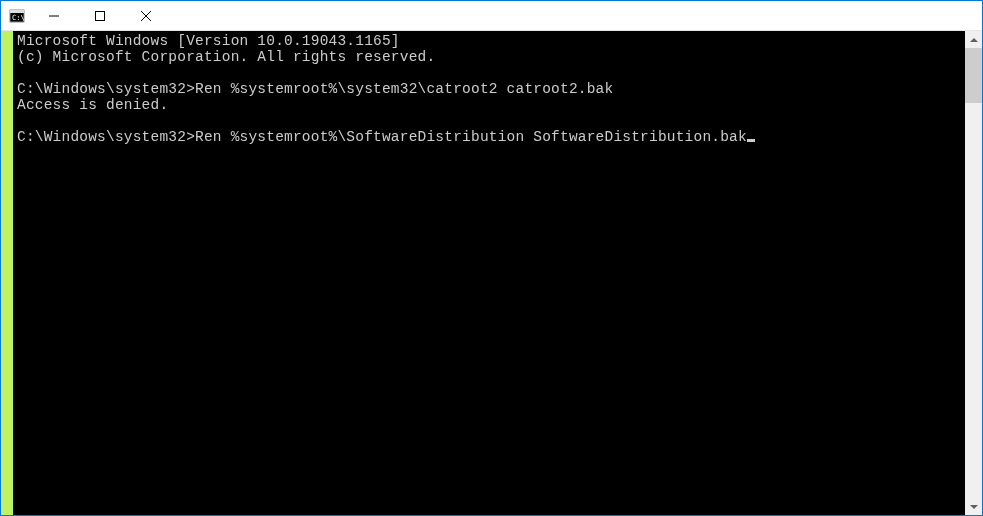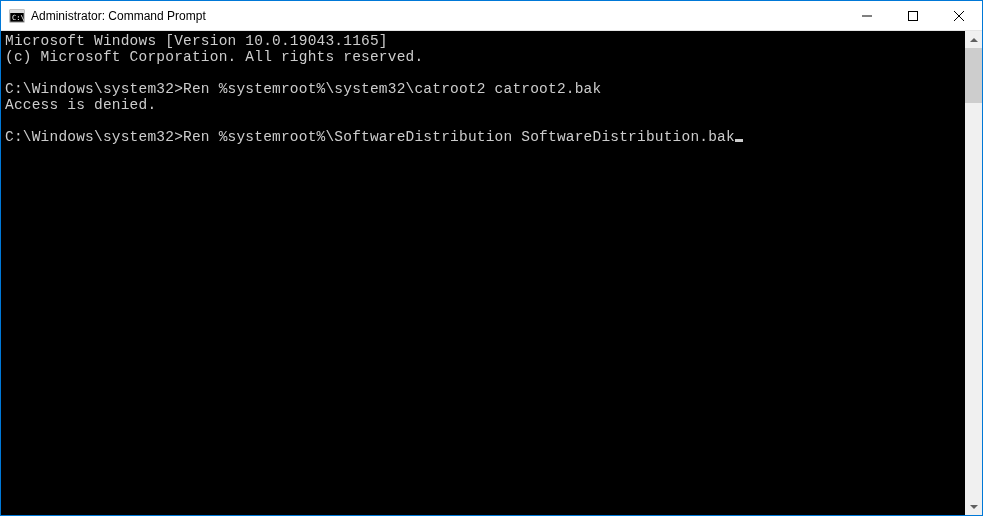--- a/index.html
+++ b/index.html
@@ -126,7 +126,6 @@
         <text x="3" y="12" font-size="7" fill="#ffffff" font-family="monospace">C:\</text>
       </svg>
     </div>
-    <div class="titlebar-title">Administrator: Command Prompt</div>
     <div class="titlebar-controls">
       <div class="titlebar-btn">
         <svg width="10" height="10" viewBox="0 0 10 10">

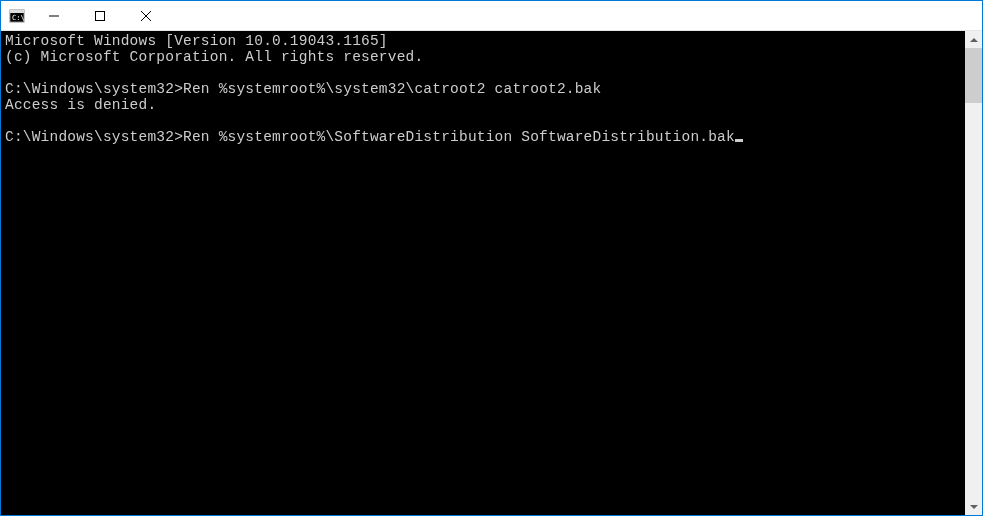--- a/index.html
+++ b/index.html
@@ -60,8 +60,9 @@
     .terminal-area {
       flex: 1;
       display: flex;
-      background: #fdba74;
+      background: #bef264;
       position: relative;
+      padding-left: 12px;
     }
     .terminal {
       flex: 1;

